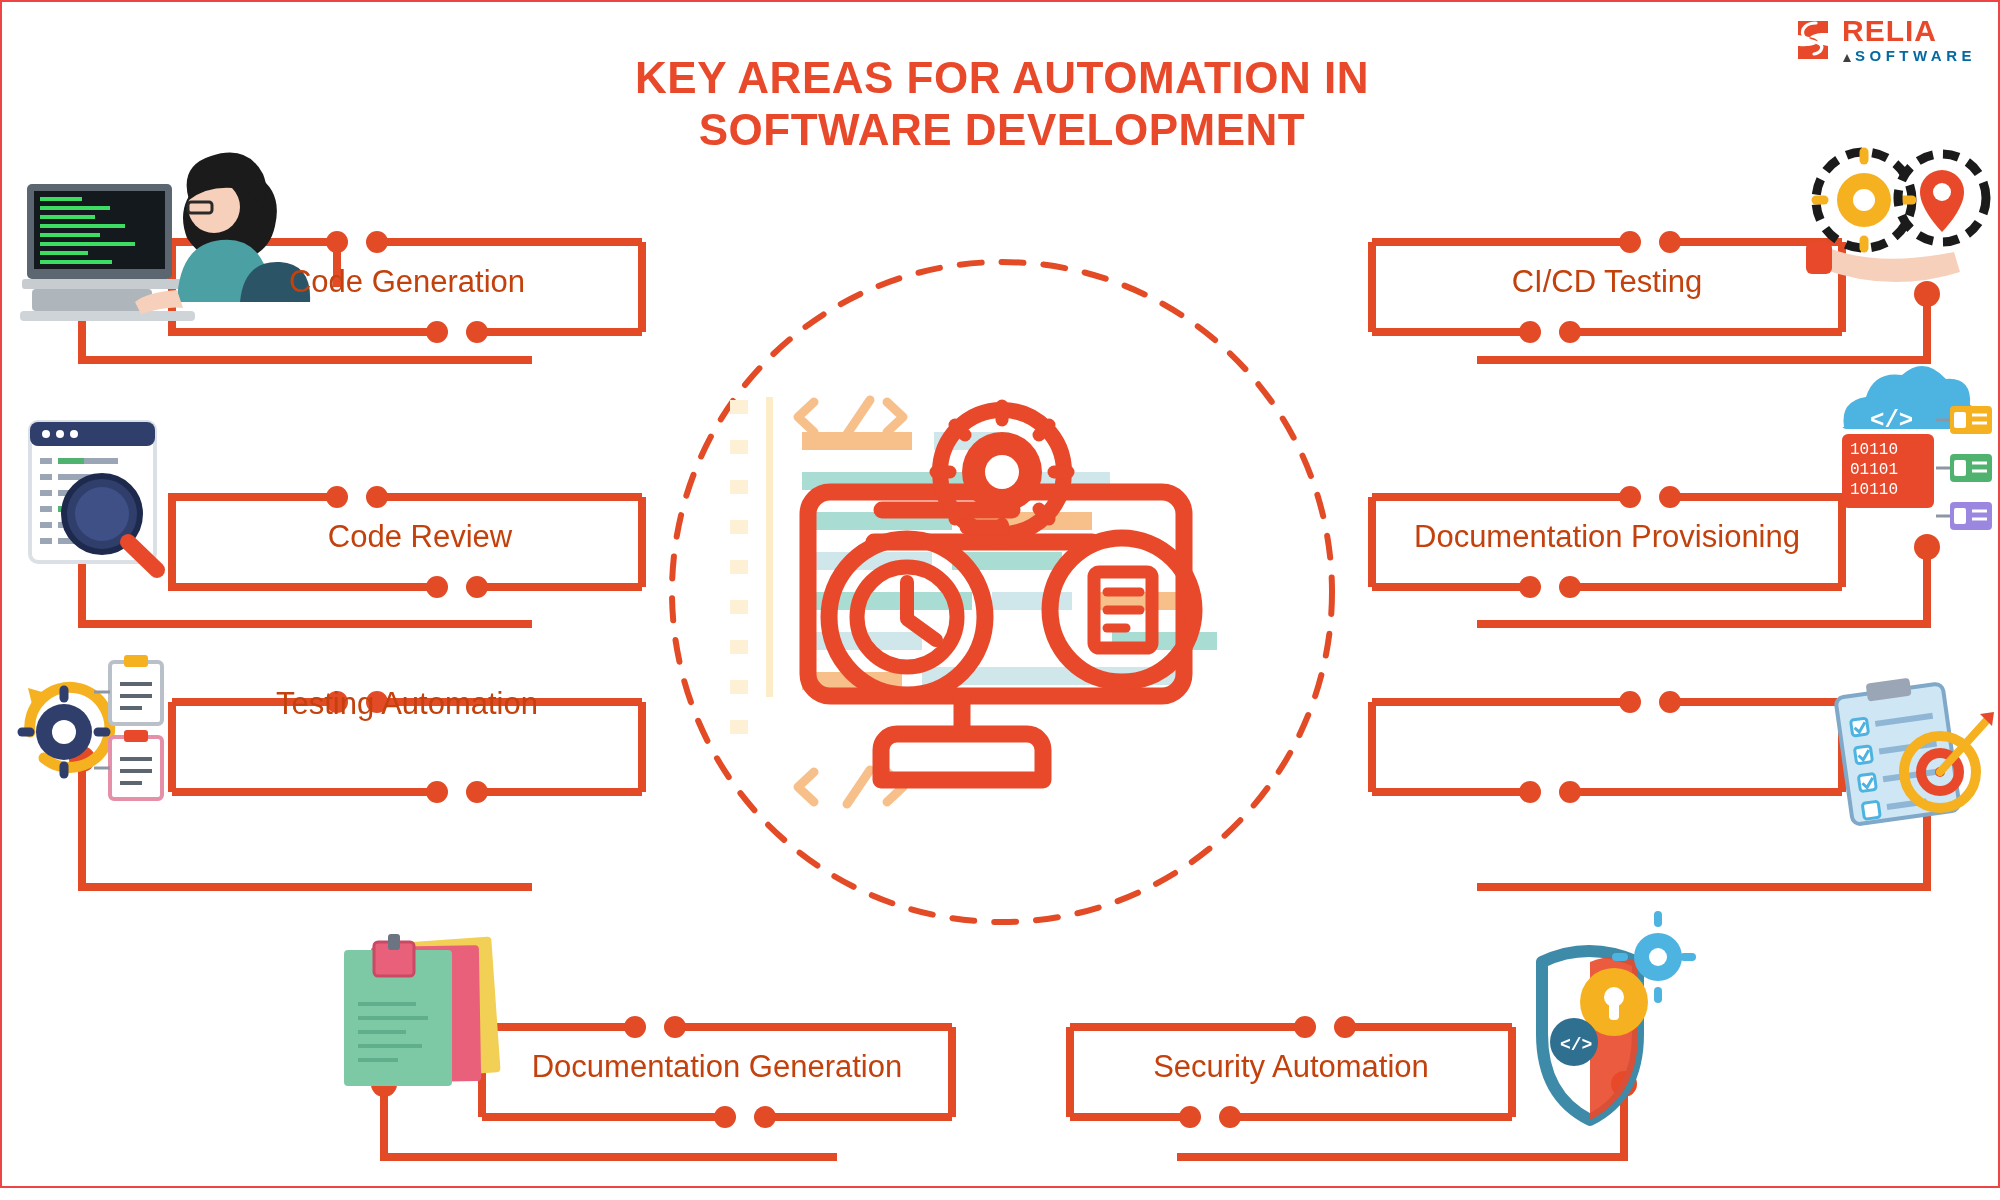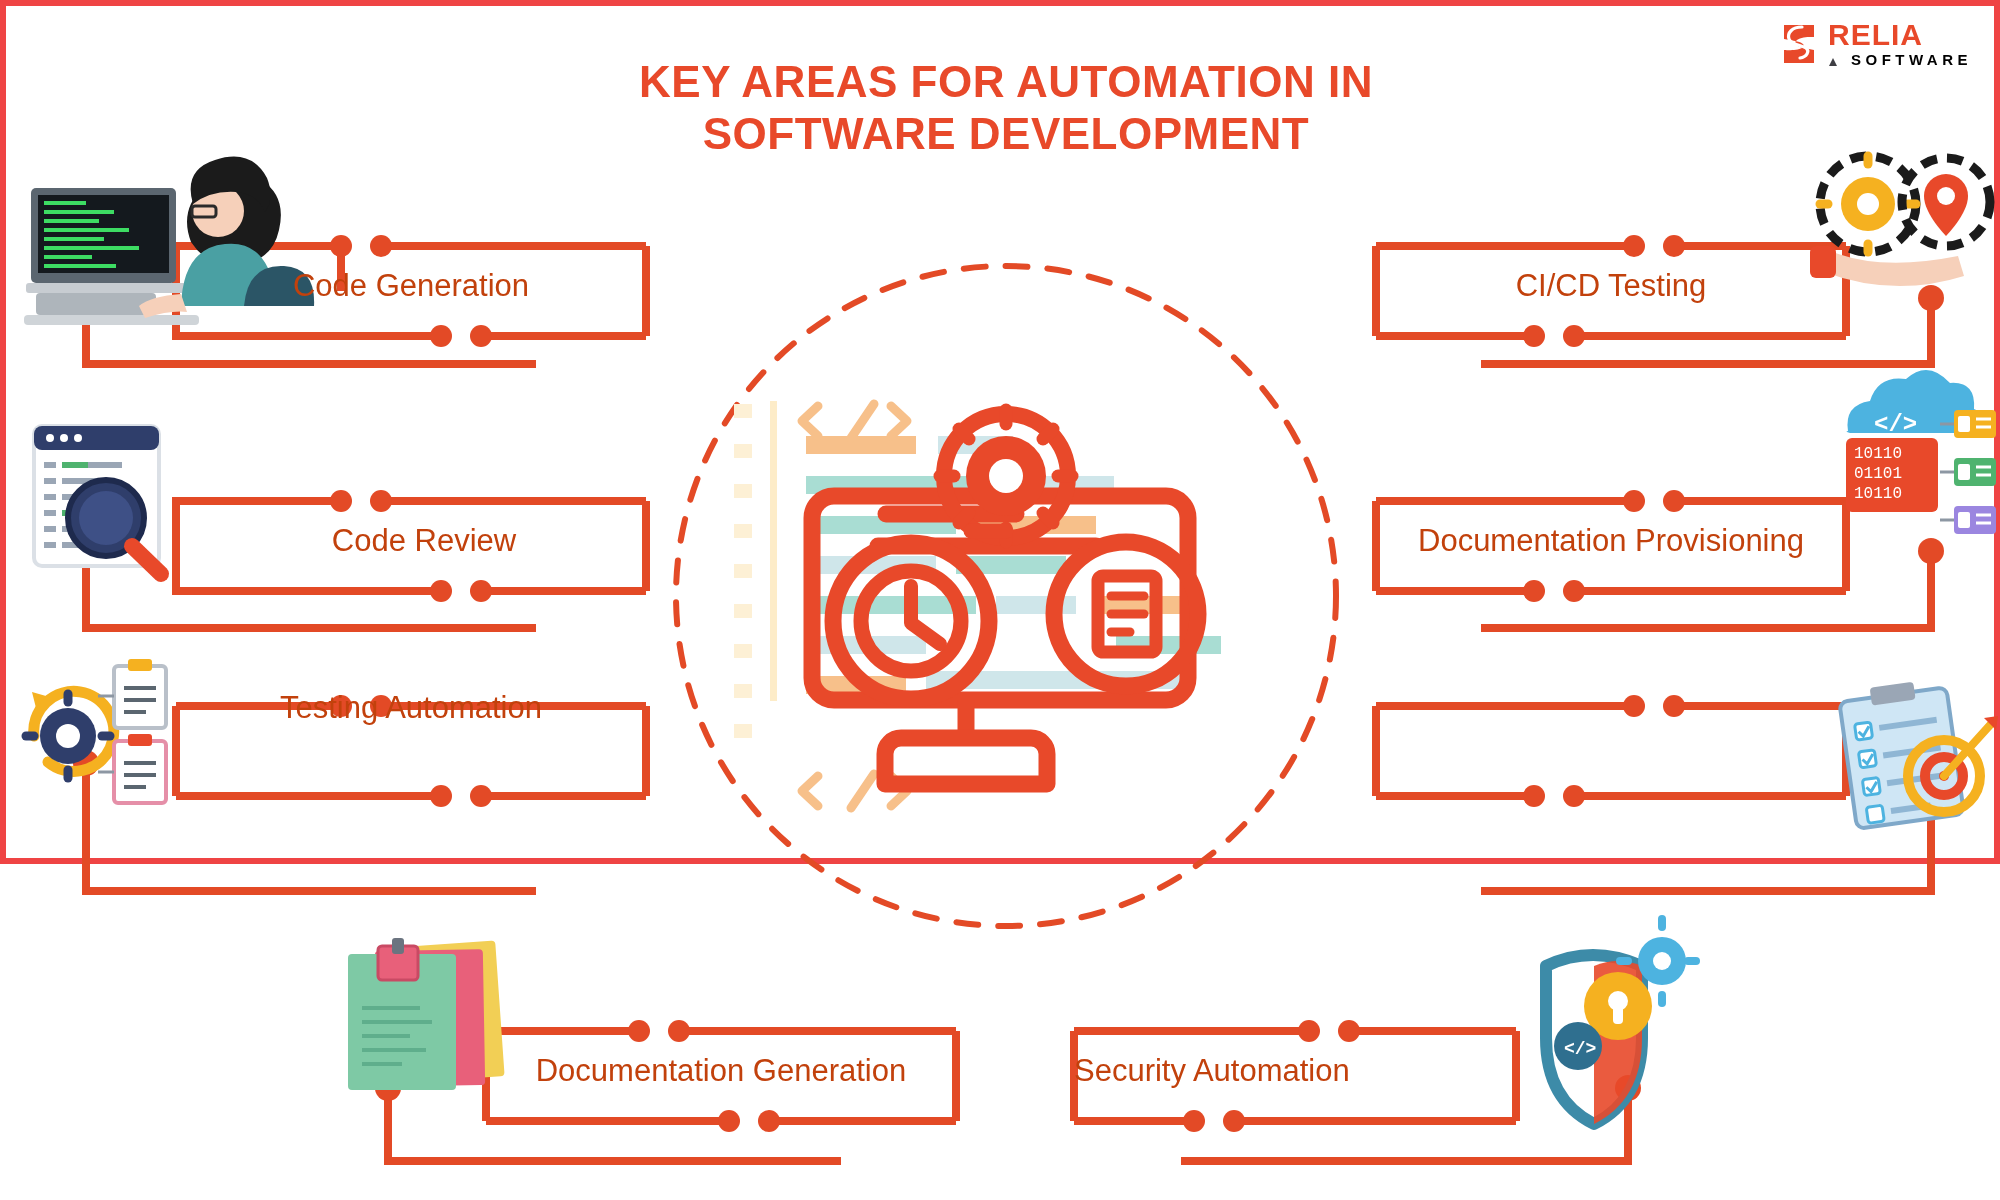--- a/index.html
+++ b/index.html
@@ -12,9 +12,9 @@
   }
   #stage {
     position:absolute; left:0; top:0;
-    width:2000px; height:864px;
+    width:2000px; height:1188px;
     background:#ffffff;
-    border:6px solid #ef4444;
+    border:2px solid #ef4444;
   }
   
   .logo { position:absolute; right:22px; top:14px; display:flex; align-items:center; gap:8px; }

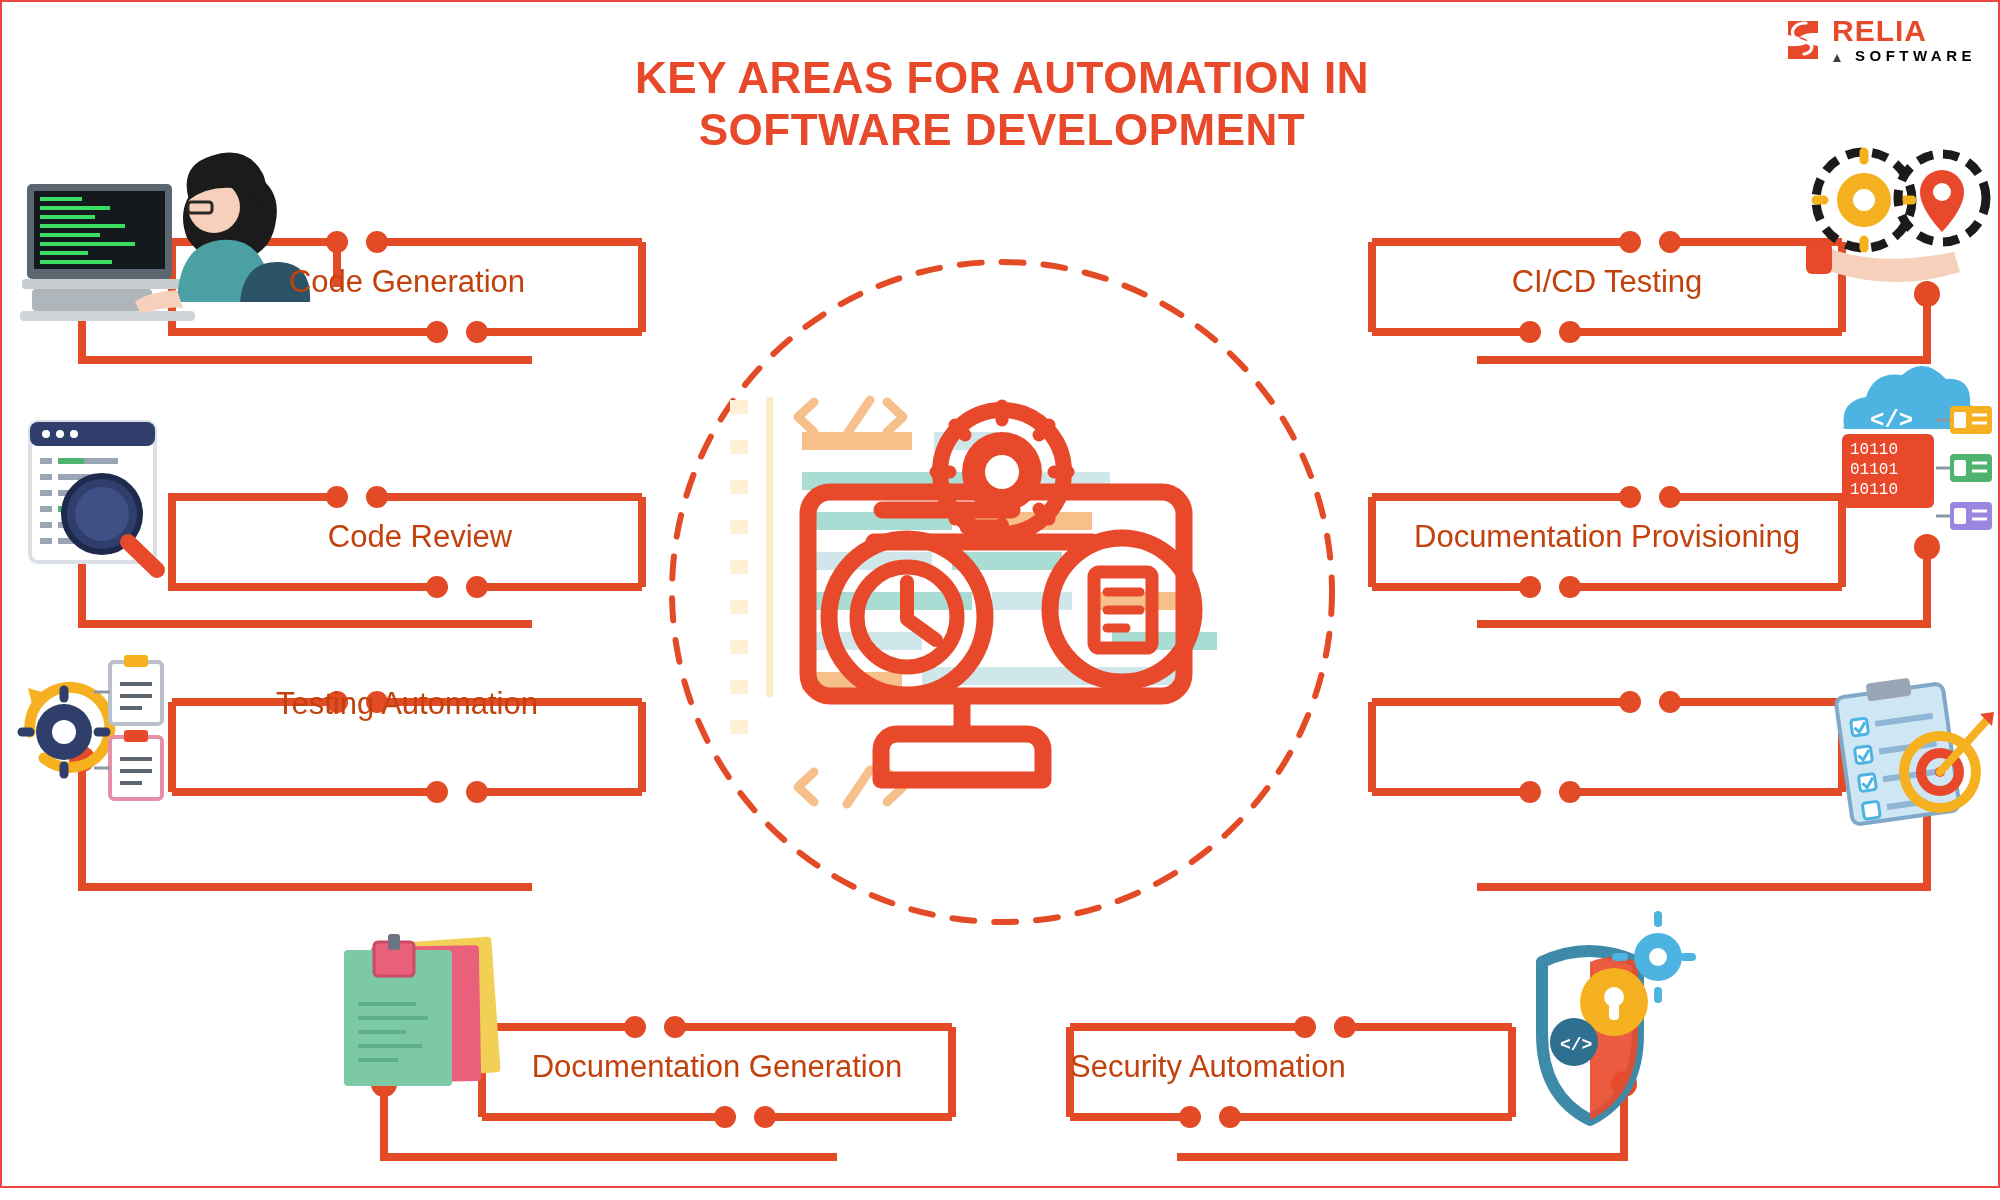--- a/index.html
+++ b/index.html
@@ -25,8 +25,8 @@
     letter-spacing:1px; font-family:"Liberation Sans", sans-serif;
   }
   .logo-sub {
-    font-size:15px; font-weight:bold; color:#000000;
-    letter-spacing:4.5px; margin-top:2px; display:flex; align-items:flex-end; gap:13px;
+    font-size:15px; font-weight:bold; color:#0369a1;
+    letter-spacing:4.5px; margin-top:2px; display:flex; align-items:flex-end; gap:3px;
   }
   
   .title {

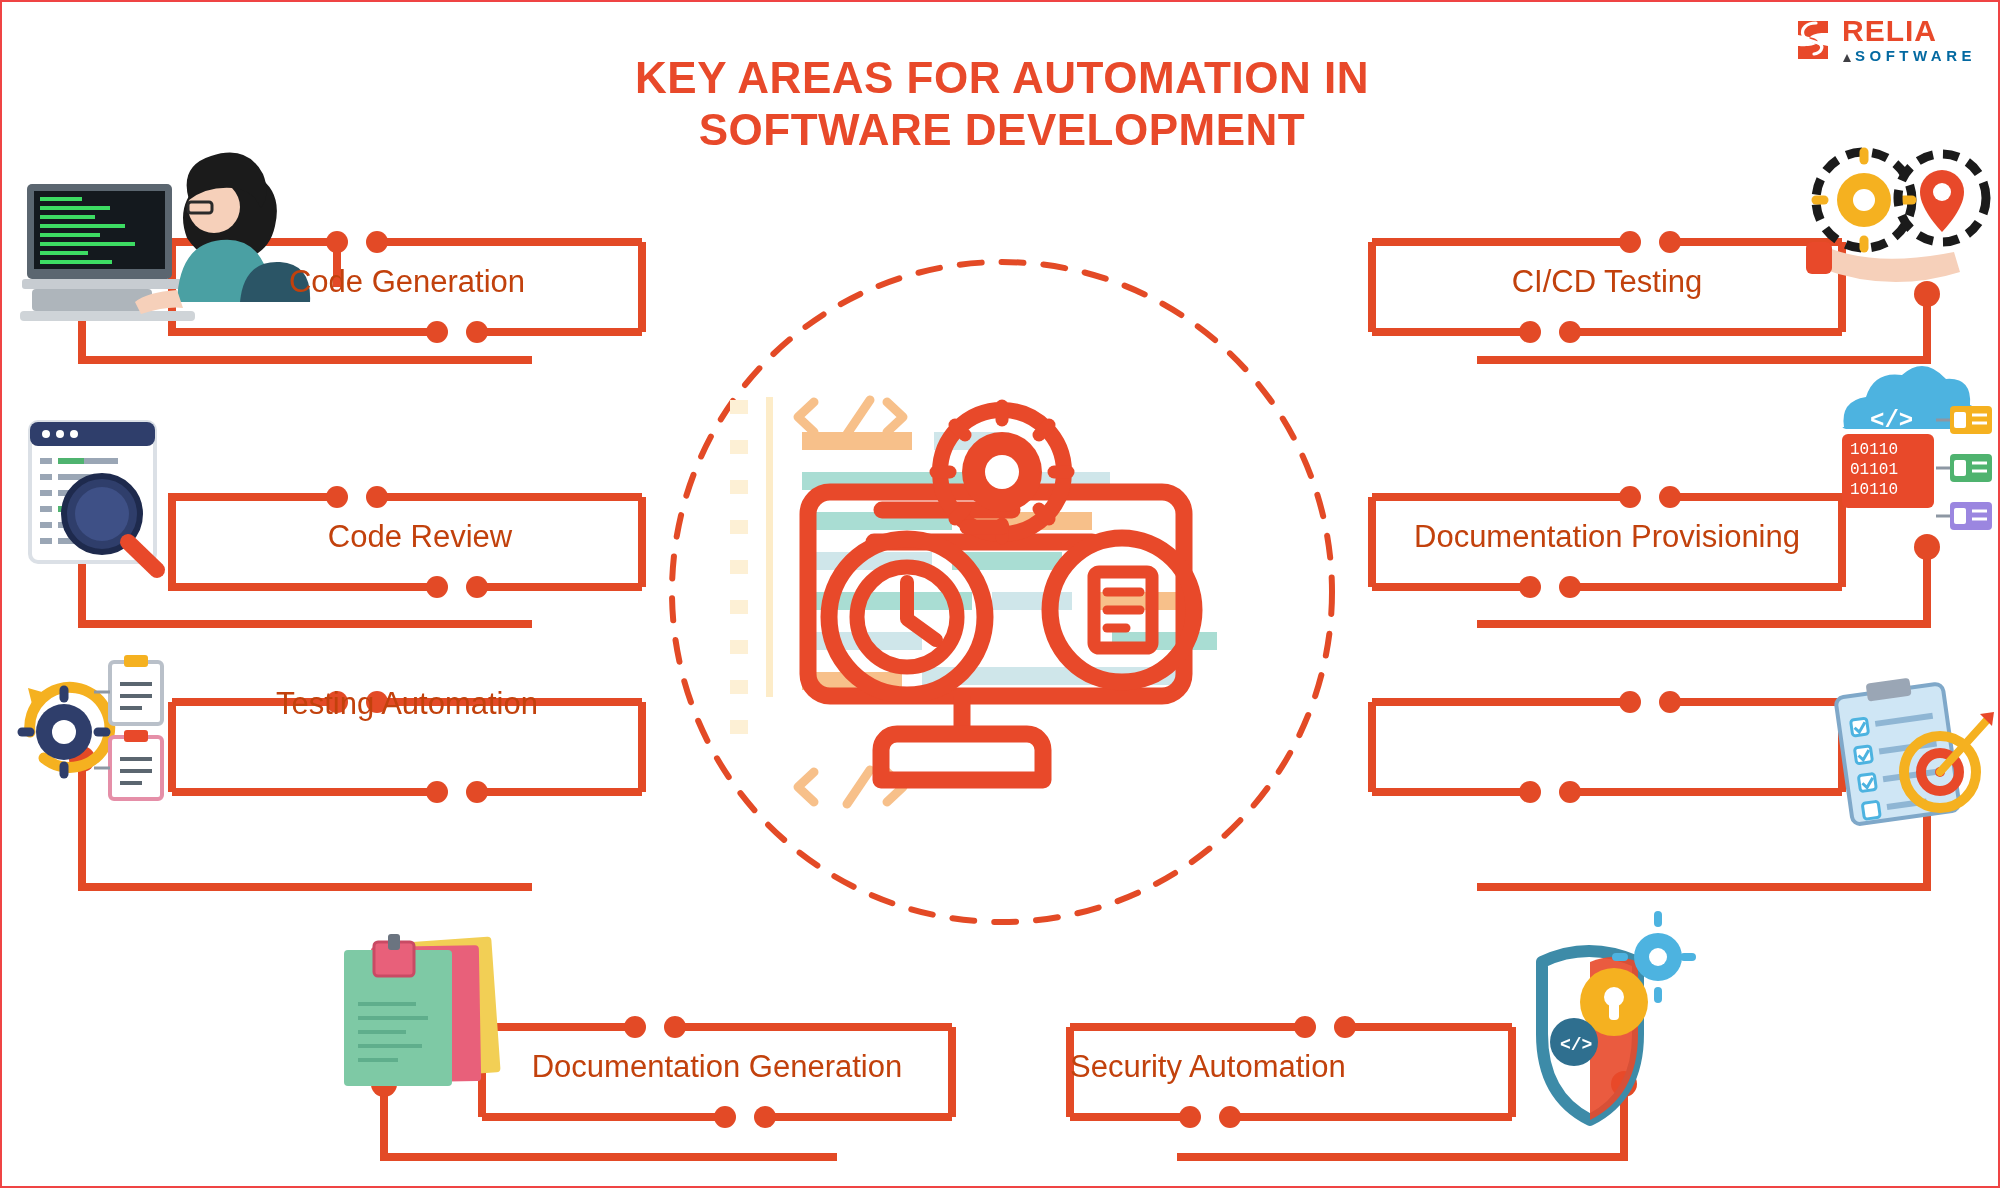--- a/index.html
+++ b/index.html
@@ -512,7 +512,7 @@
   <div class="node-label right" style="left:1370px; top:517px; width:470px;">Documentation Provisioning</div>
 
   <div class="node-label" style="left:480px; top:1047px; width:470px; text-align:center;">Documentation Generation</div>
-  <div class="node-label" style="left:1068px; top:1047px; width:442px; ">Security Automation</div>
+  <div class="node-label" style="left:1068px; top:1047px; width:442px; text-align:center;">Security Automation</div>
 
 </div>
 

